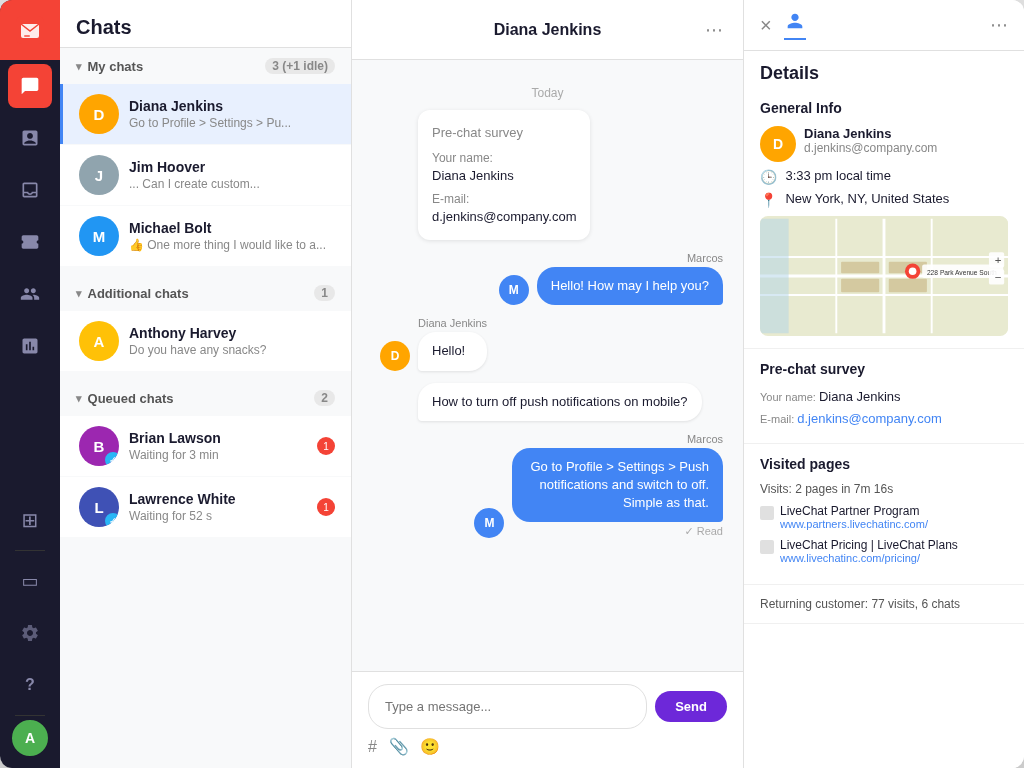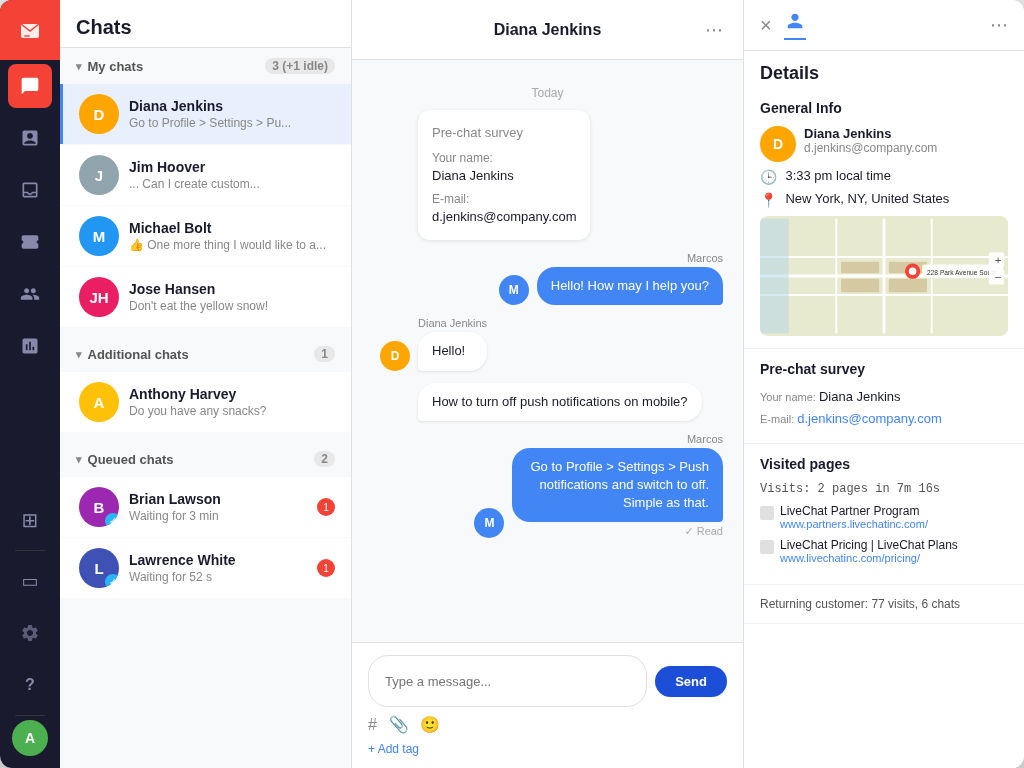--- a/index.html
+++ b/index.html
@@ -359,13 +359,6 @@
       </div>
     </div>
 
-    <div class="chat-item">
-      <div class="chat-avatar" style="background:#e91e63;">JH</div>
-      <div class="chat-info">
-        <div class="chat-name">Jose Hansen</div>
-        <div class="chat-preview">Don't eat the yellow snow!</div>
-      </div>
-    </div>
 
     <div class="section-header" style="margin-top:8px;">
       <span class="chevron">▾</span>

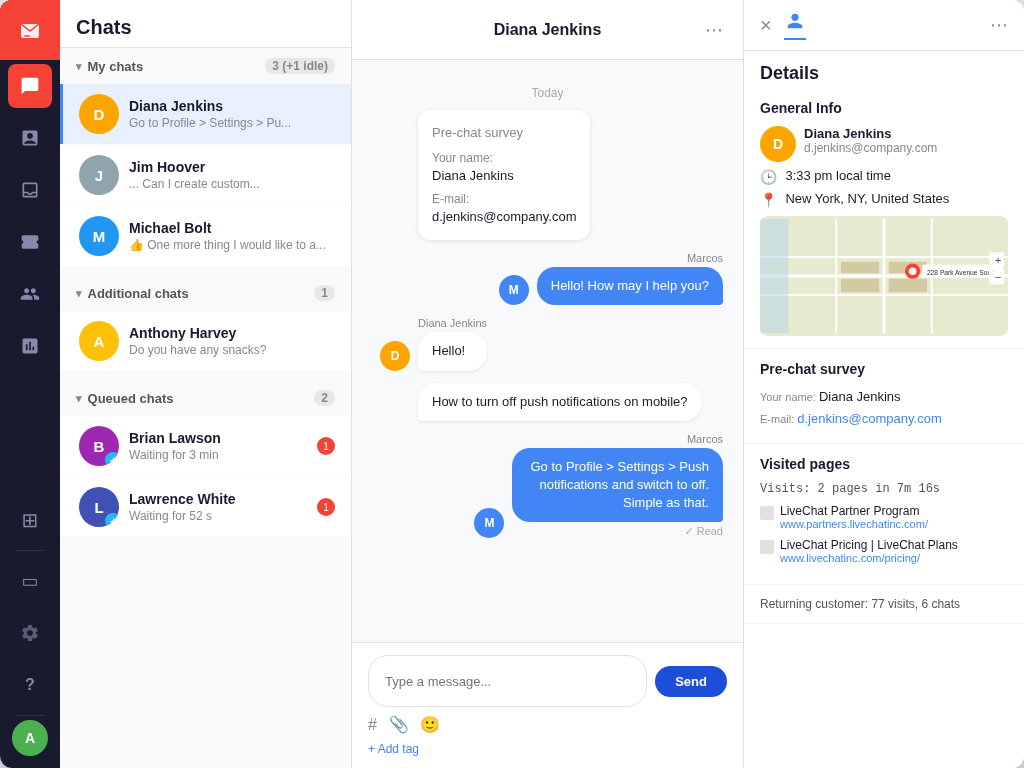--- a/index.html
+++ b/index.html
@@ -555,7 +555,7 @@
 
     <div class="details-section">
       <div class="details-section-title">Visited pages</div>
-      <div style="font-size:12px;color:#555;margin-bottom:8px;font-family:Liberation Mono, monospace;">
+      <div style="font-size:12px;color:#555;margin-bottom:8px;">
         Visits: <span>2 pages in 7m 16s</span>
       </div>
       <div class="visited-page">

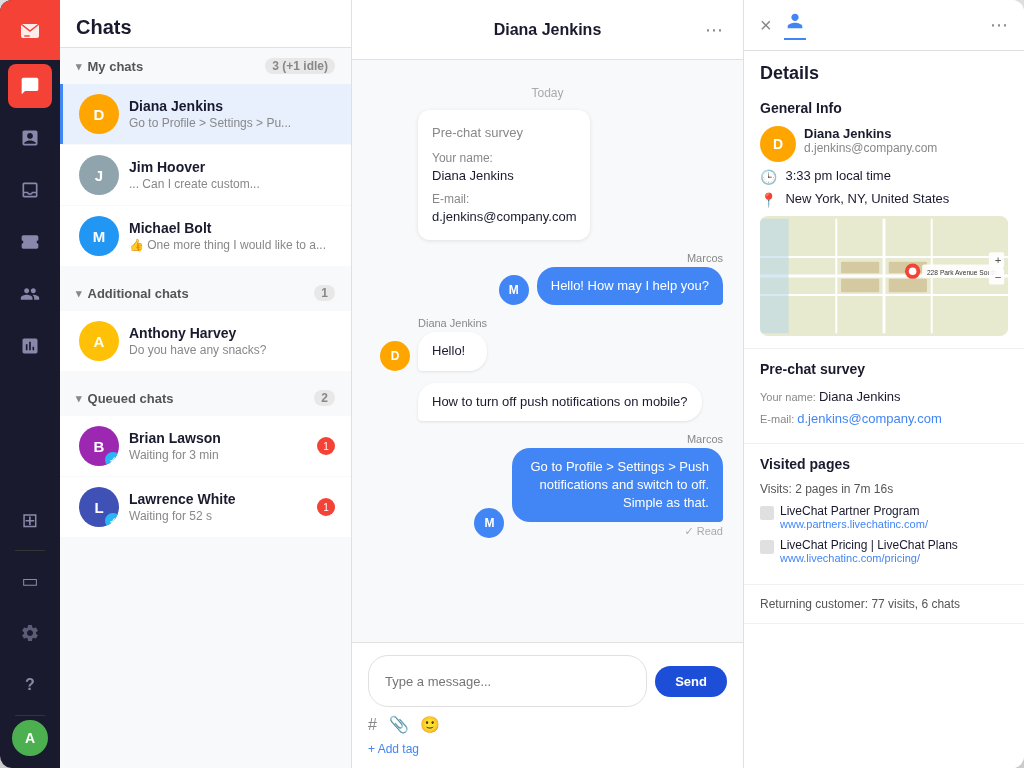--- a/index.html
+++ b/index.html
@@ -202,7 +202,7 @@
       color: #aaa;
       outline: none;
       resize: none;
-      height: 52px;
+      height: 45px;
     }
     .send-btn {
       background: #1d4ed8;

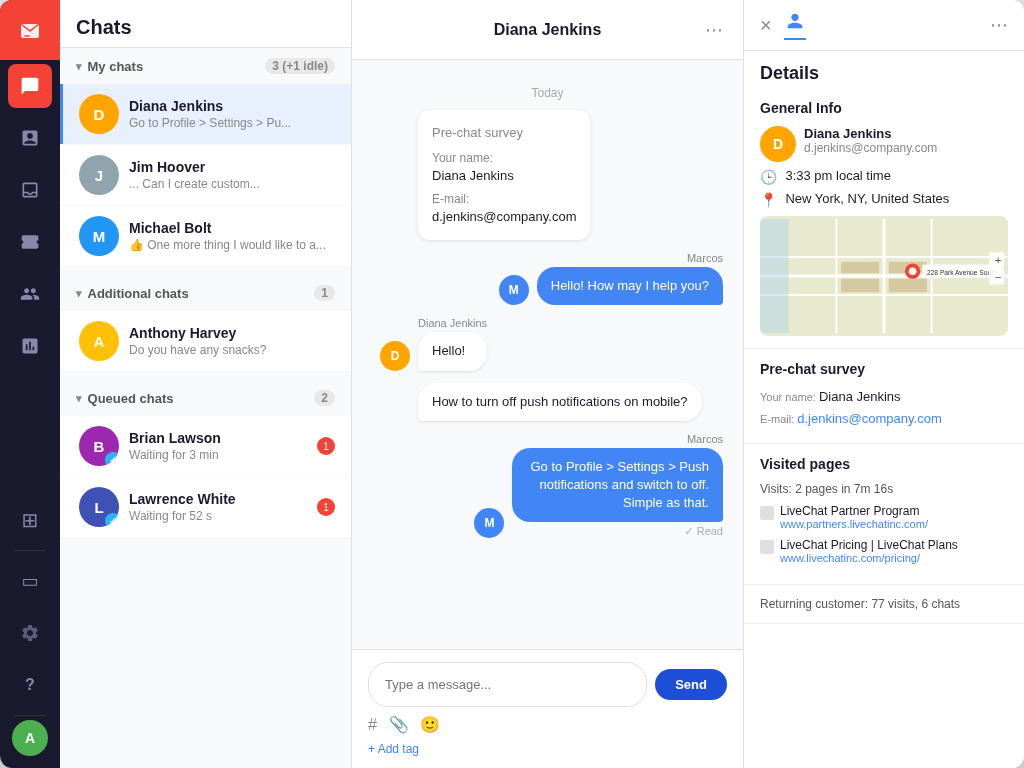--- a/index.html
+++ b/index.html
@@ -205,7 +205,7 @@
       height: 45px;
     }
     .send-btn {
-      background: #1d4ed8;
+      background: #6d28d9;
       color: white;
       border: none;
       border-radius: 20px;

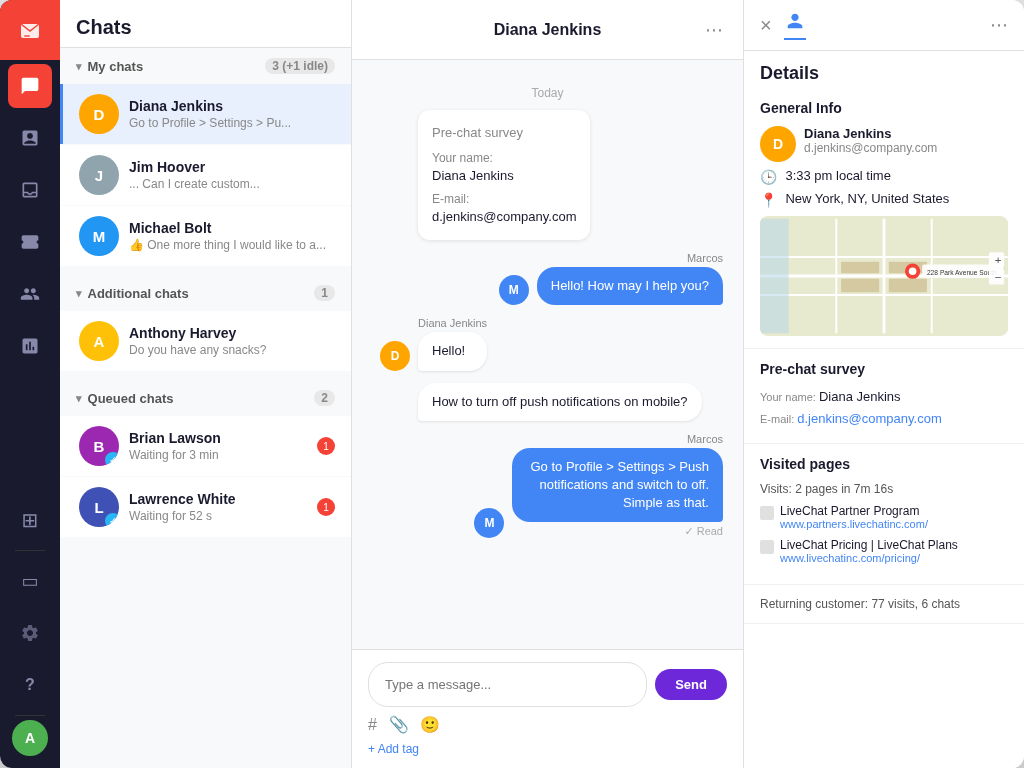--- a/index.html
+++ b/index.html
@@ -472,7 +472,6 @@
         <span class="input-tool">🙂</span>
         <span style="flex:1;"></span>
       </div>
-      <div class="add-tag">+ Add tag</div>
     </div>
   </div>
 

